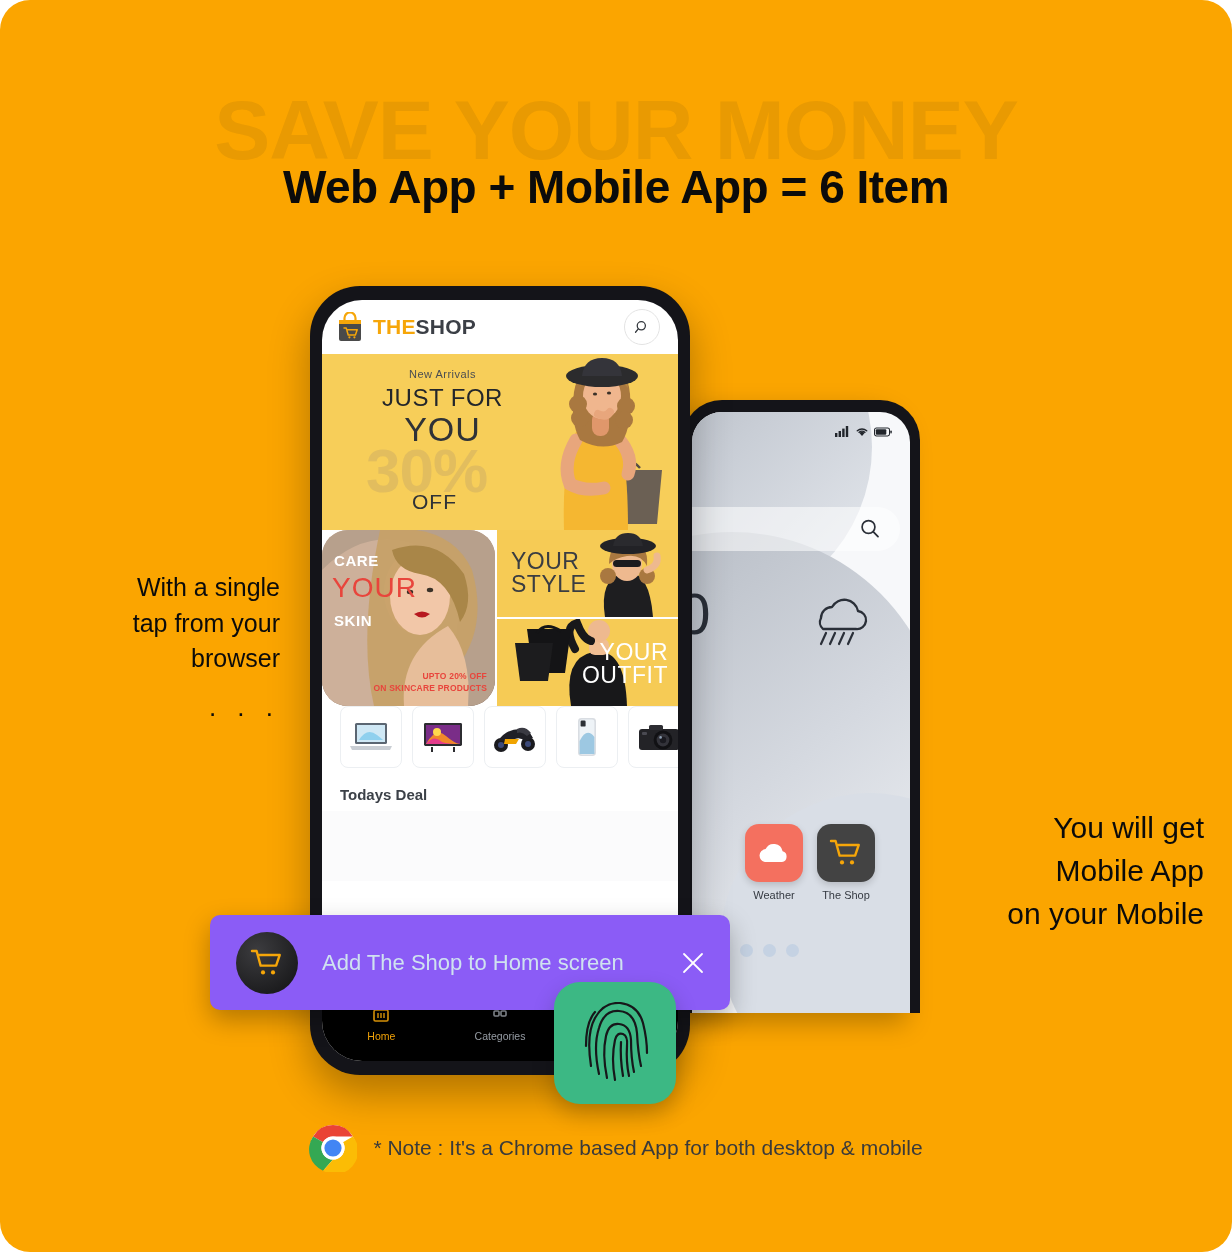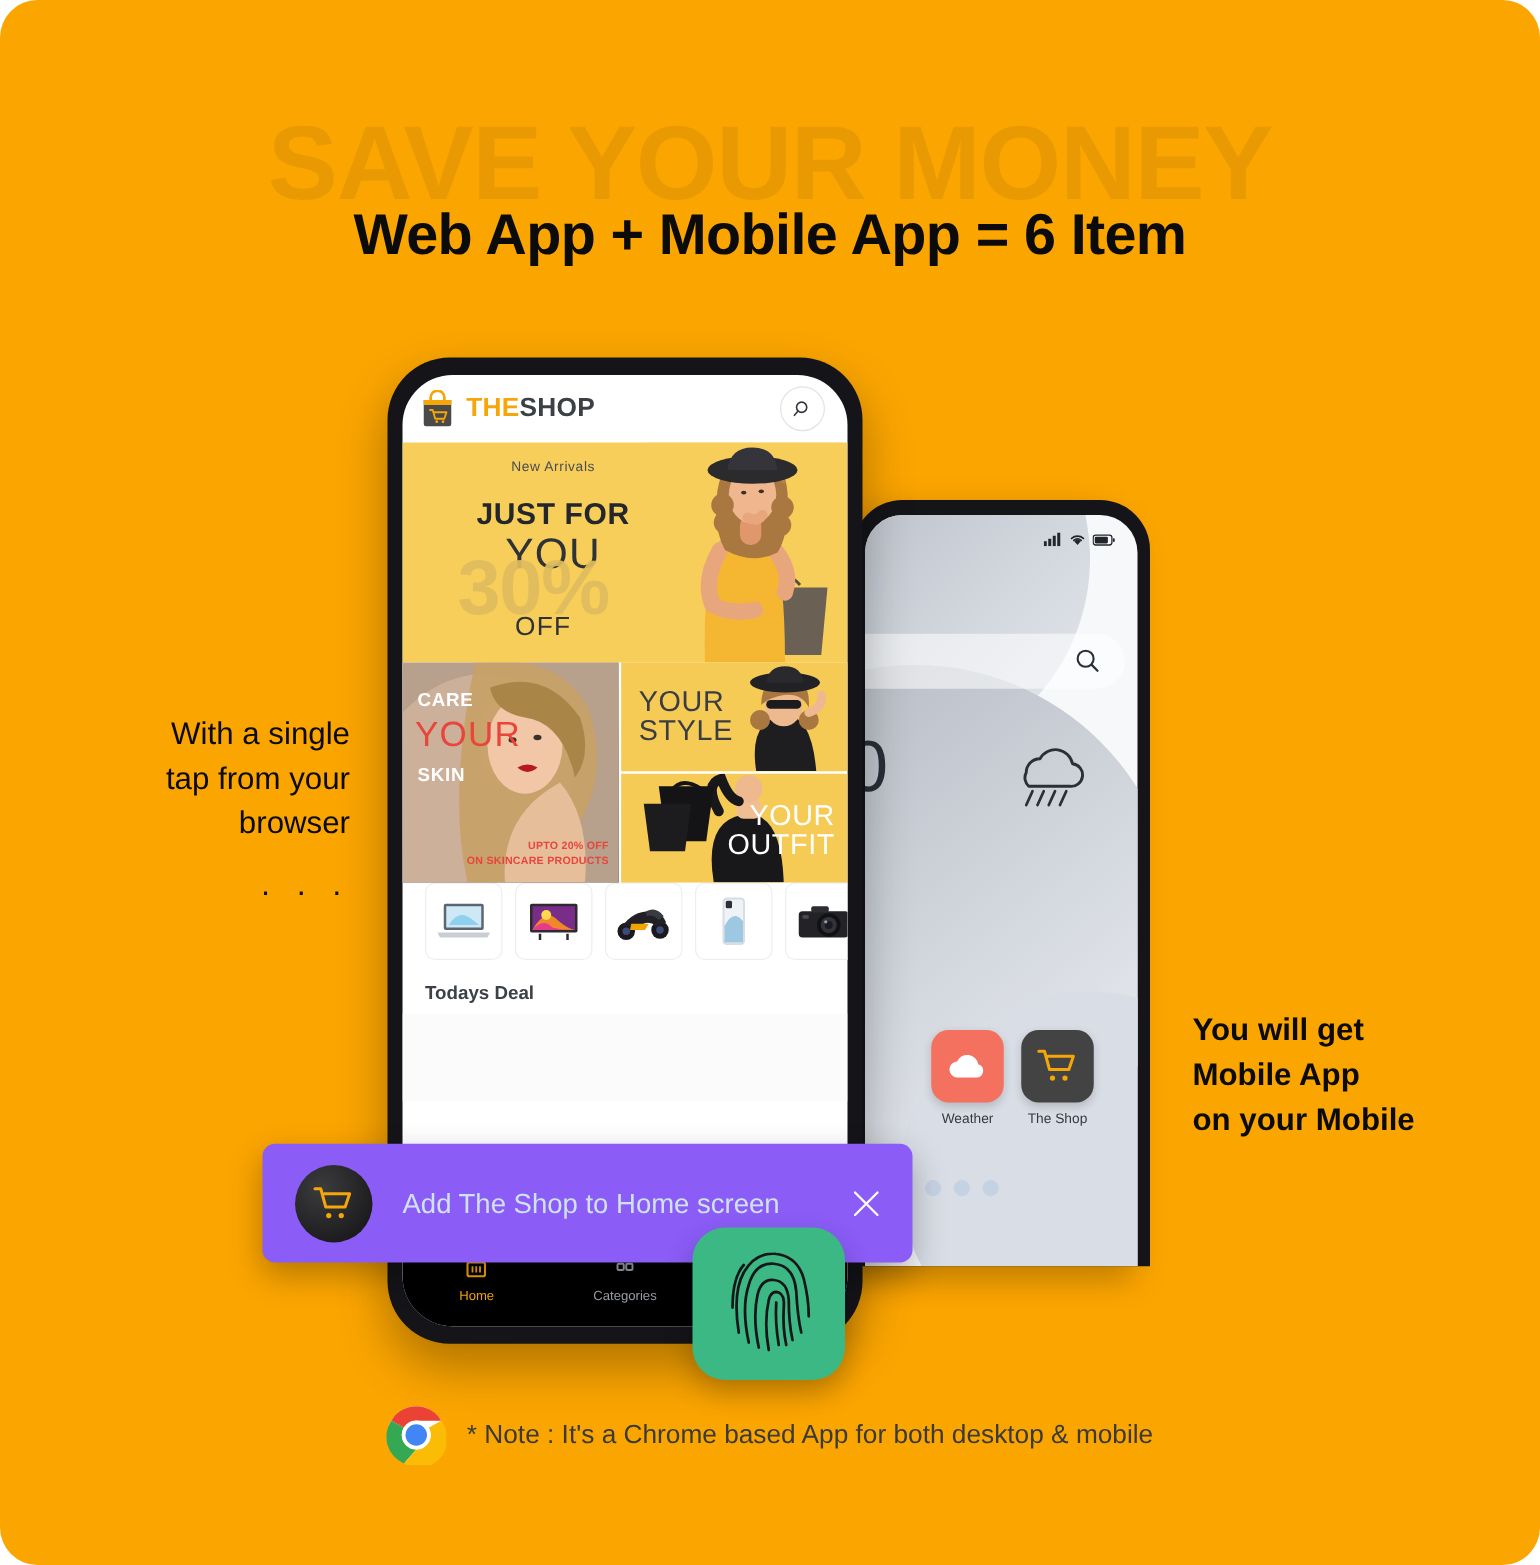--- a/index.html
+++ b/index.html
@@ -254,7 +254,7 @@
     color: #2c2f33;
   }
   .hero-new { font-size: 11px; letter-spacing: .5px; color:#4a4d52; }
-  .hero-just { font-size: 24px; font-weight: 700; letter-spacing: .5px; margin-top: 18px; color:#23262b; }
+  .hero-just { font-size: 24px; font-weight: 400; letter-spacing: .5px; margin-top: 4px; color:#23262b; }
   .hero-you { font-size: 34px; font-weight: 300; letter-spacing: 1px; margin-top: -2px; color:#2f3237; }
   .hero-30 {
     position: absolute;

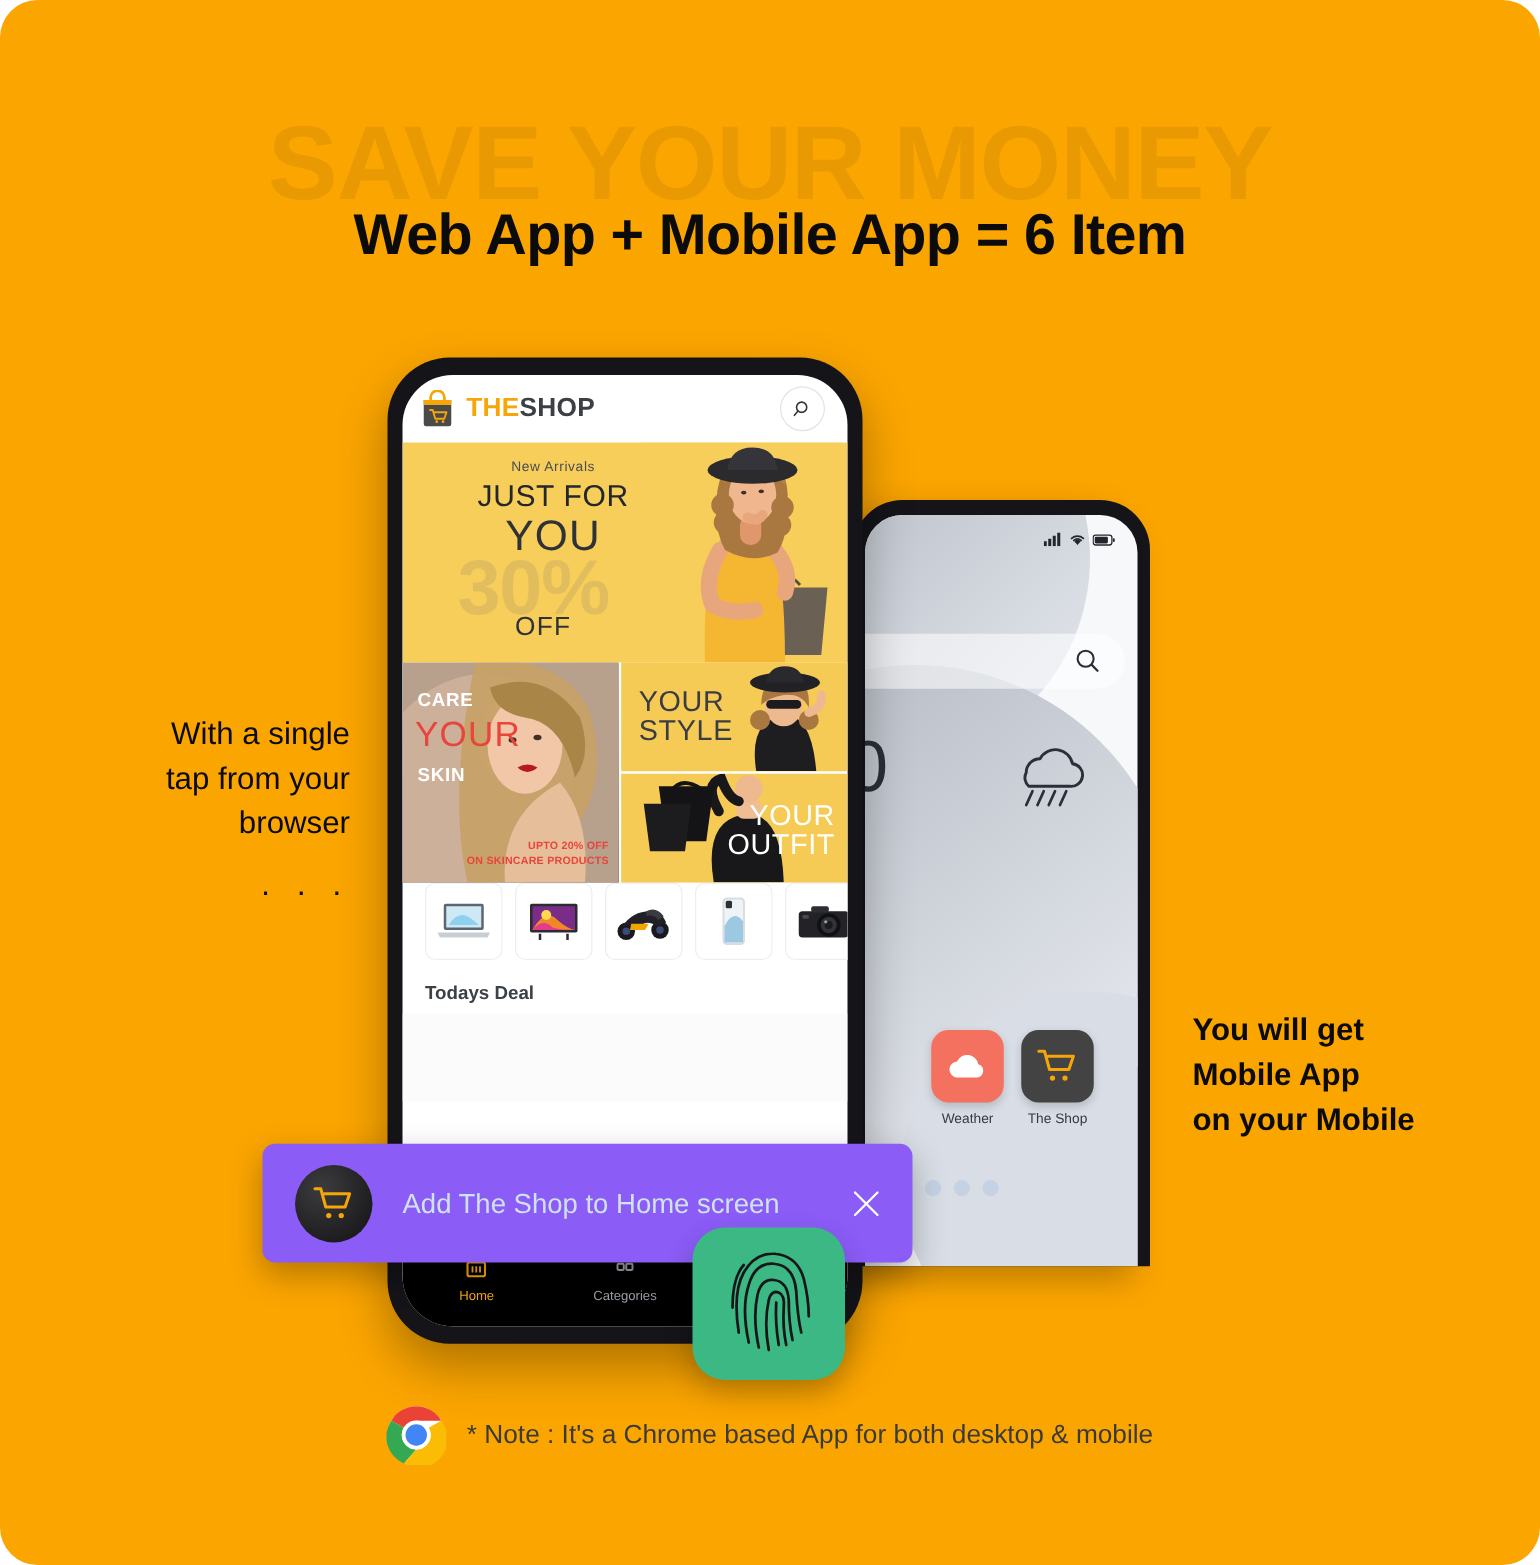--- a/index.html
+++ b/index.html
@@ -286,6 +286,7 @@
     width: 173px;
     overflow: hidden;
     background: linear-gradient(160deg,#cbb09c 0%, #a8846c 45%, #6d5244 100%);
+    border-radius: 26px;
   }
   .promo-skin .lbl { position:absolute; font-weight:800; font-size:15px; color:#fff; letter-spacing:.6px; }
   .promo-skin .care { left: 12px; top: 22px; }

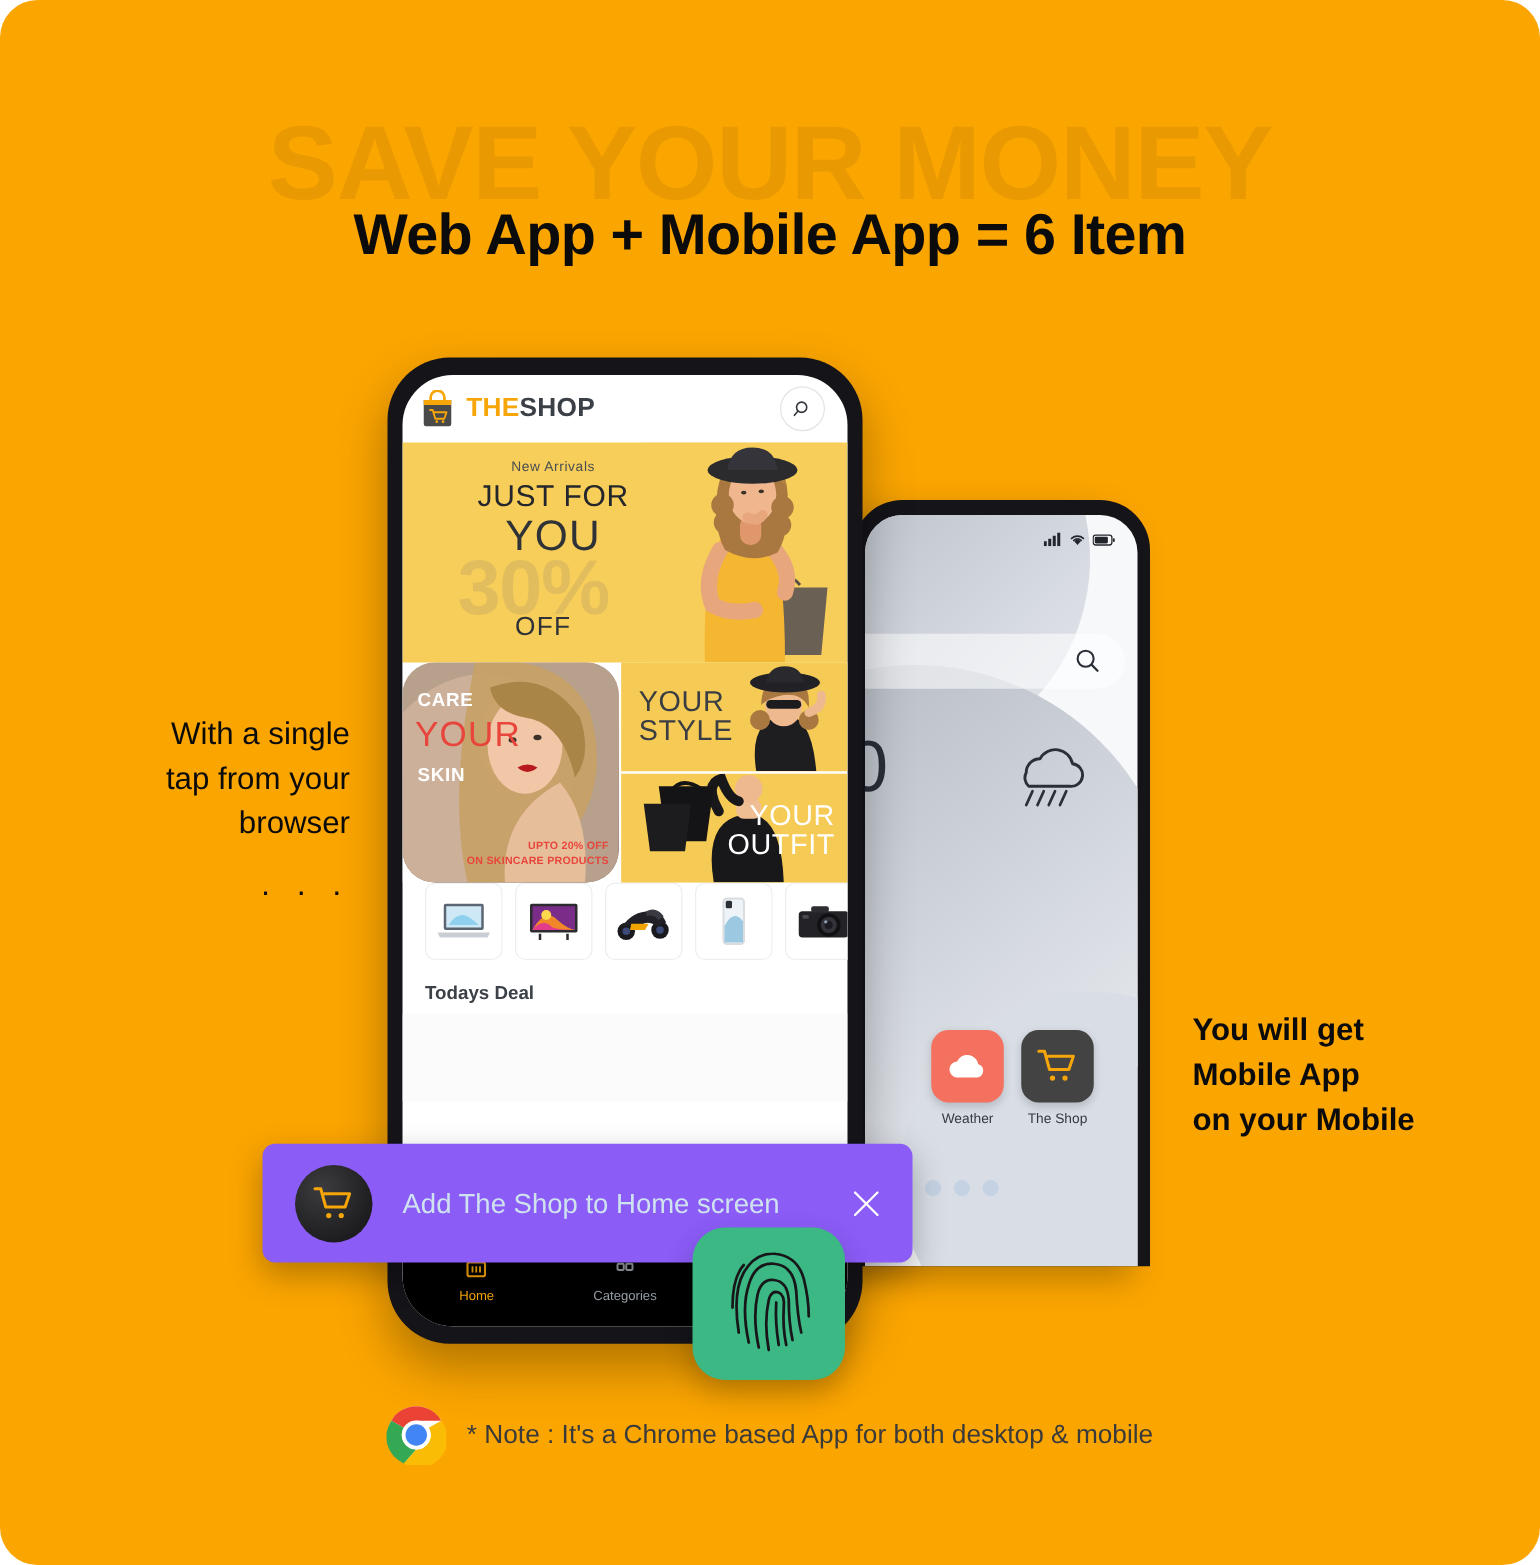--- a/index.html
+++ b/index.html
@@ -68,9 +68,9 @@
     left: 954px;
     top: 806px;
     width: 250px;
-    text-align: left;
-    font-size: 25px;
-    font-weight: 700;
+    text-align: right;
+    font-size: 30px;
+    font-weight: 400;
     color: #0b0b0b;
     line-height: 1.44;
   }

